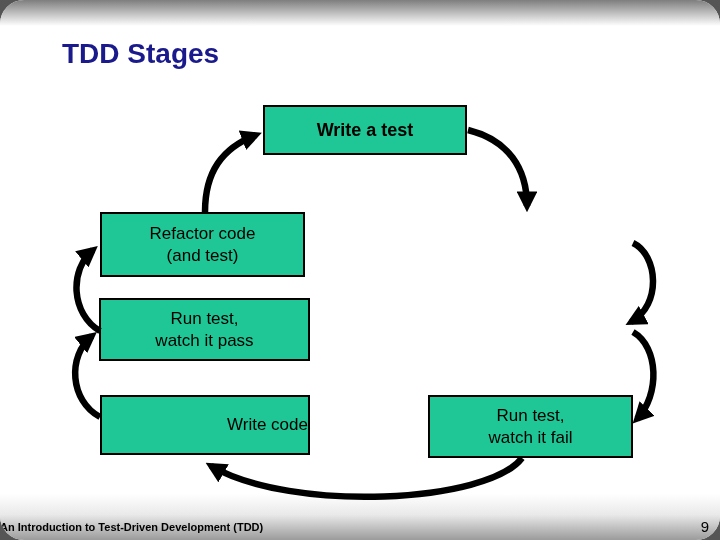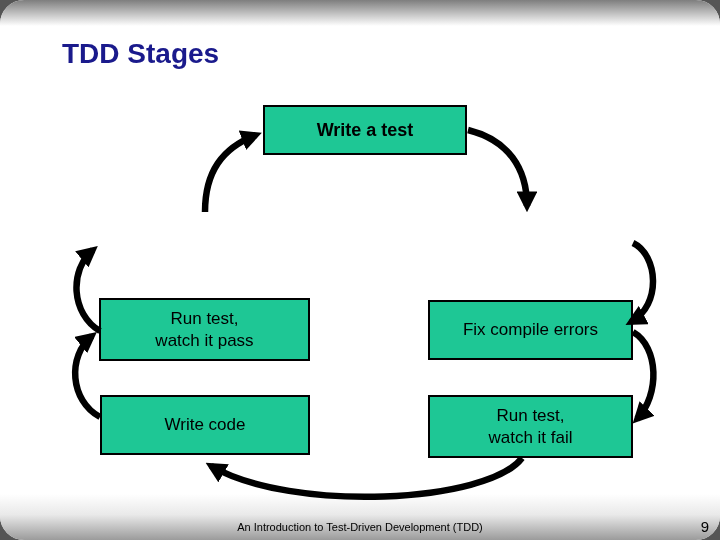--- a/index.html
+++ b/index.html
@@ -79,6 +79,10 @@
   <div class="box n-write-test bold-label">
     <span class="box-label">Write a test</span>
   </div>
+  <div class="box n-refactor">
+    <span class="box-label">Refactor code
+(and test)</span>
+  </div>
   <div class="box n-run-pass">
     <span class="box-label">Run test,
 watch it pass</span>

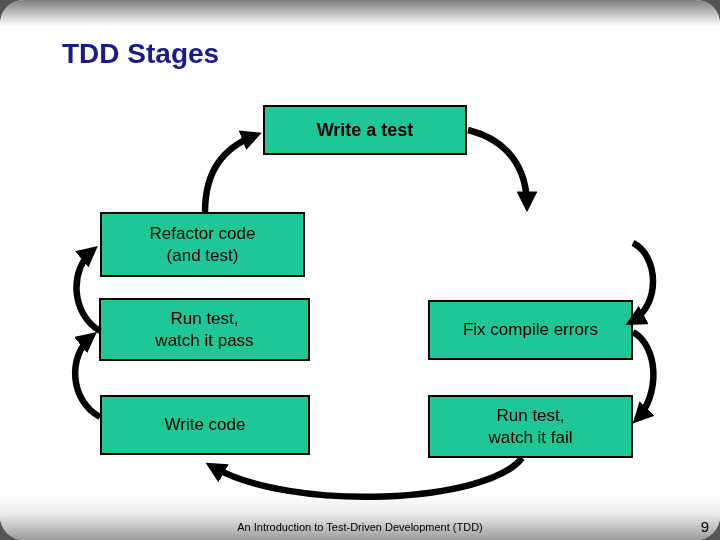--- a/index.html
+++ b/index.html
@@ -87,9 +87,6 @@
     <span class="box-label">Run test,
 watch it pass</span>
   </div>
-  <div class="box n-fix-errors">
-    <span class="box-label">Fix compile errors</span>
-  </div>
   <div class="box n-write-code">
     <span class="box-label">Write code</span>
   </div>

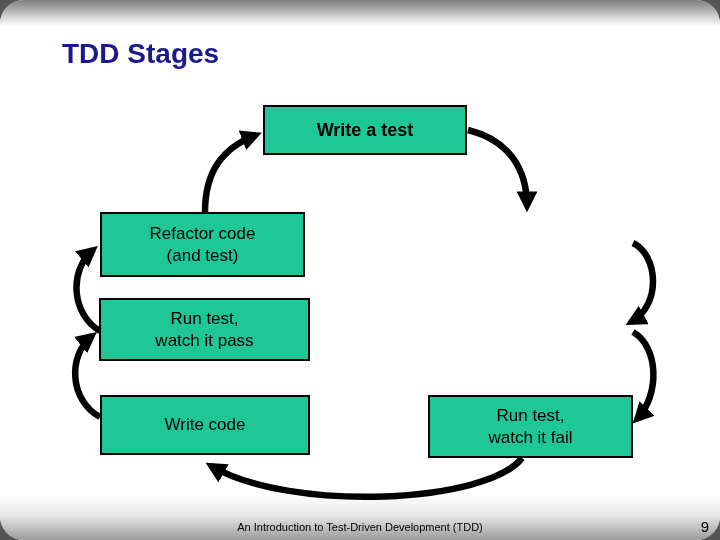--- a/index.html
+++ b/index.html
@@ -44,7 +44,7 @@
   .n-compile   {left:428px;top:214px;width:205px;height:60px;}
   .n-run-pass  {left: 99px;top:298px;width:211px;height:63px;}
   .n-fix-errors{left:428px;top:300px;width:205px;height:60px;}
-  .n-write-code{left:100px;top:395px;width:210px;height:60px;}
+  .n-write-code{left:100px;top:395px;width:210px;height:60px;justify-content:flex-end;}
   .n-run-fail  {left:428px;top:395px;width:205px;height:63px;}
   svg.arrows{
     position:absolute;left:0;top:0;width:720px;height:540px;

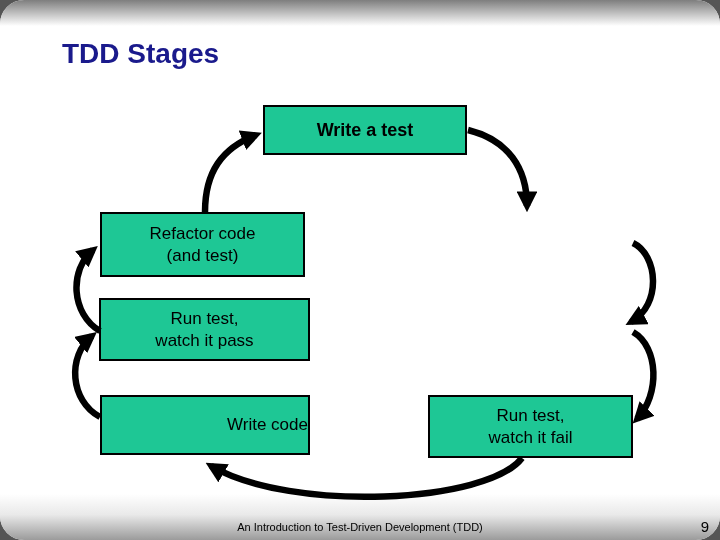--- a/index.html
+++ b/index.html
@@ -58,8 +58,8 @@
   #ah path{fill:var(--arrow,#000);}
   .footer{
     position:absolute;left:0;right:0;top:521px;
-    text-align:center;
-    font-size:11px;font-weight:normal;color:#000;
+    text-align:left;
+    font-size:11px;font-weight:bold;color:#000;
   }
   .page-number{
     position:absolute;right:11px;top:518px;

